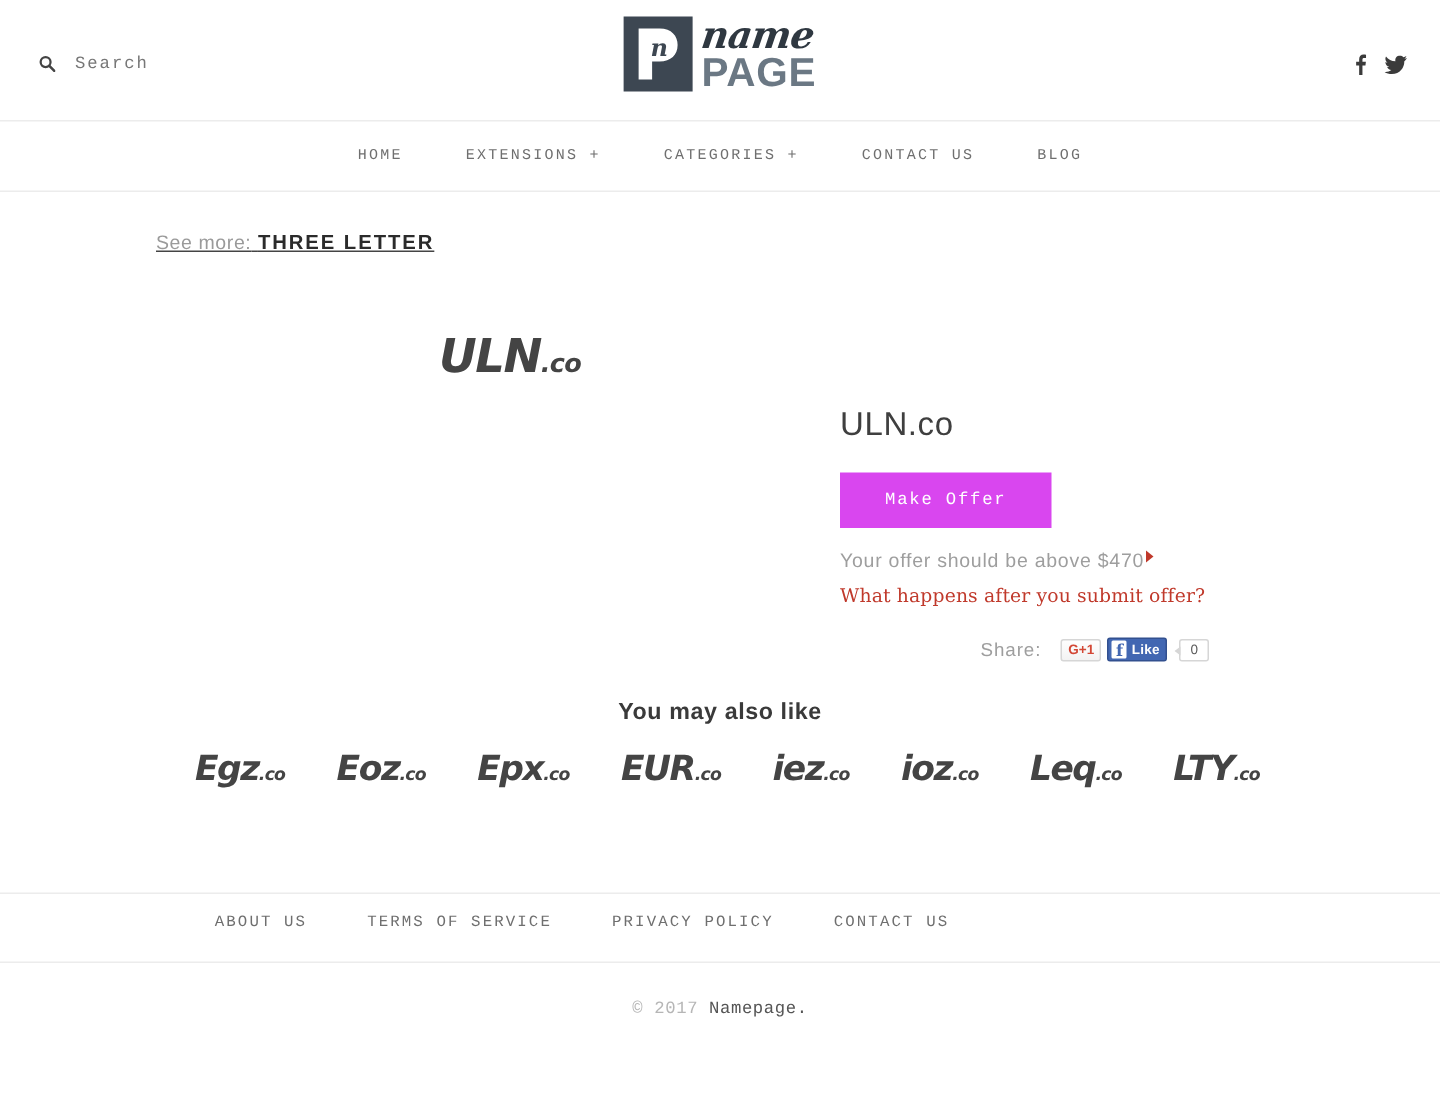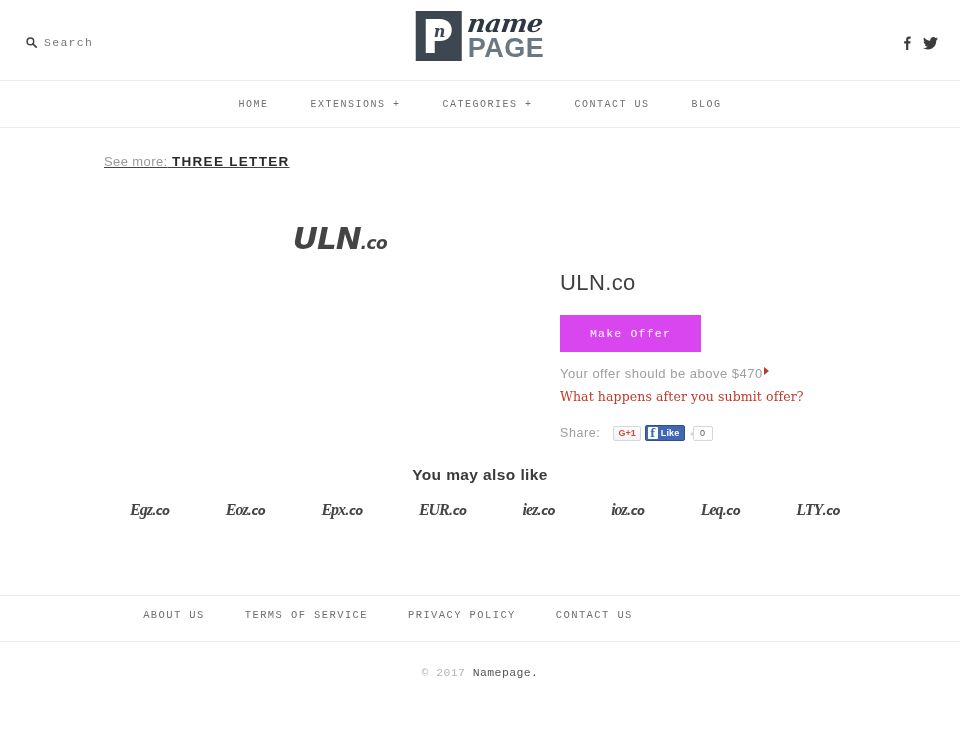--- a/index.html
+++ b/index.html
@@ -29,7 +29,7 @@
     top: 36px;
     display: flex;
     align-items: center;
-    gap: 7px;
+    gap: 13px;
     cursor: pointer;
   }
   .search-icon {

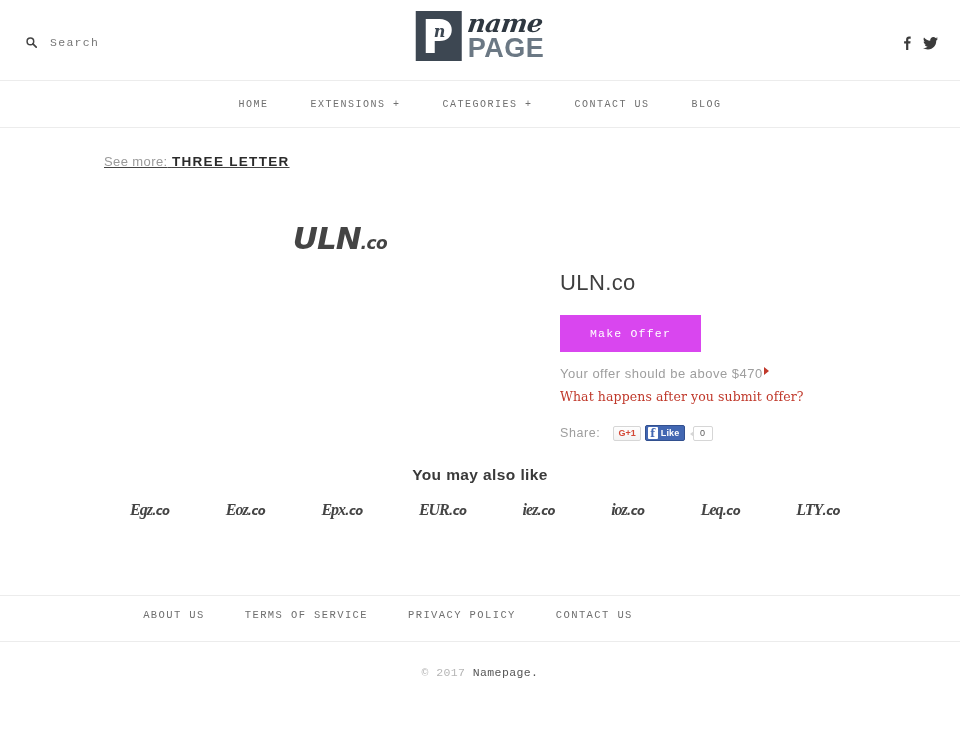--- a/index.html
+++ b/index.html
@@ -220,6 +220,7 @@
     display: flex;
     align-items: center;
     gap: 13px;
+    justify-content: center;
   }
   .share-label {
     color: #9e9e9e;

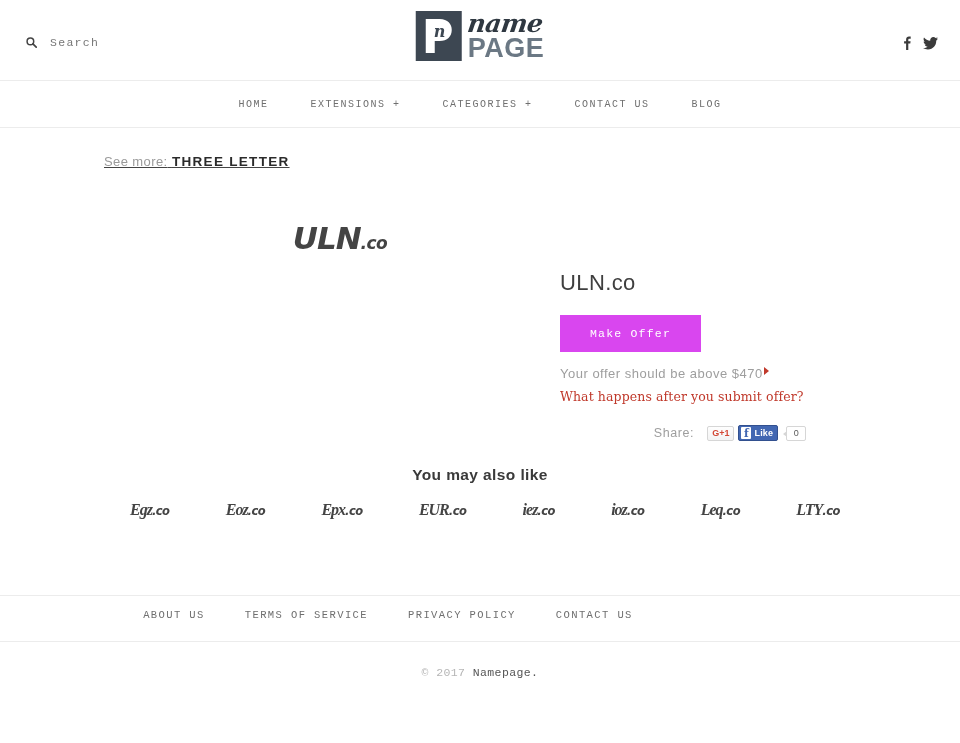--- a/index.html
+++ b/index.html
@@ -320,7 +320,7 @@
     text-align: center;
     flex: none;
   }
-  .also-item .domain-art .big { font-size: 16px; font-family: Liberation Serif, serif; }
+  .also-item .domain-art .big { font-size: 23px; }
   .also-item .domain-art .tld { font-size: 11.5px; }
 
   

